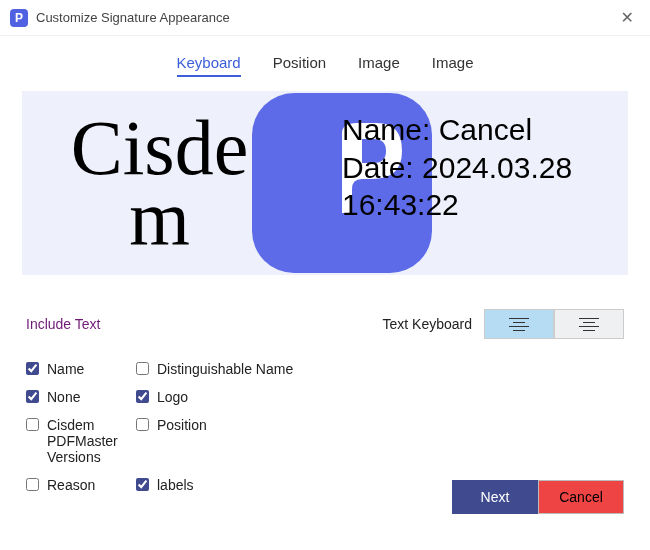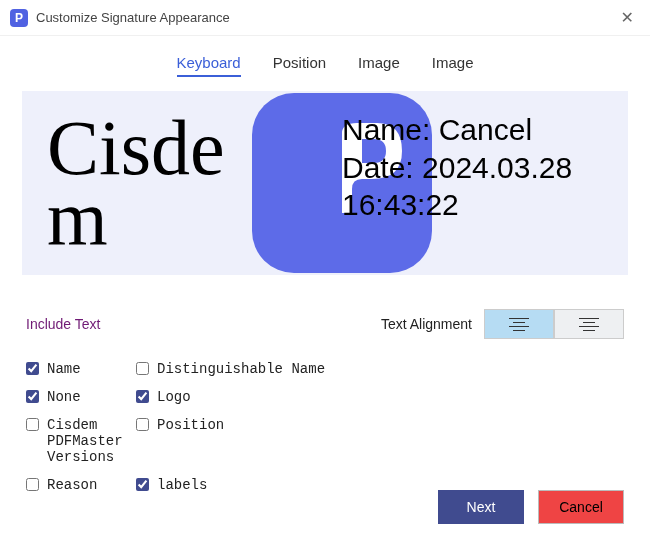--- a/index.html
+++ b/index.html
@@ -13,7 +13,7 @@
 .tab.active { color: #3b5fd8; border-bottom: 2px solid #3b5fd8; }
 
 .preview { margin: 6px 22px 0 22px; height: 184px; background: #eef0fb; position: relative; overflow: hidden; display: flex; align-items: center; }
-.preview-left { font-size: 78px; color: #000; line-height: 0.9; padding-left: 25px; width: 250px; word-break: break-word; font-family: Georgia, serif; }
+.preview-left { font-size: 78px; color: #000; line-height: 0.9; padding-left: 25px; width: 250px; word-break: break-word; font-family: Georgia, serif; text-align: center; }
 .preview-logo { position: absolute; left: 230px; top: 2px; width: 180px; height: 180px; }
 .preview-logo-bg { width: 180px; height: 180px; background: #5d6be8; border-radius: 42px; position: relative; }
 .preview-logo-p { position: absolute; right: 30px; top: 30px; width: 70px; height: 90px; }

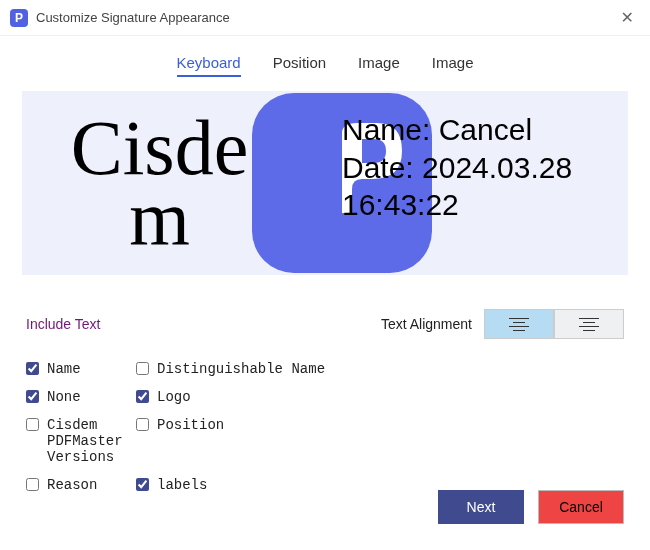--- a/index.html
+++ b/index.html
@@ -75,7 +75,7 @@
   <div class="row-head">
     <div class="include-label">Include Text</div>
     <div class="alignment-group">
-      <div class="alignment-label">Text Alignment</div>
+      <div class="alignment-label">Text Keyboard</div>
       <div class="align-btn active">
         <div class="align-lines">
             <span class="l1"></span>

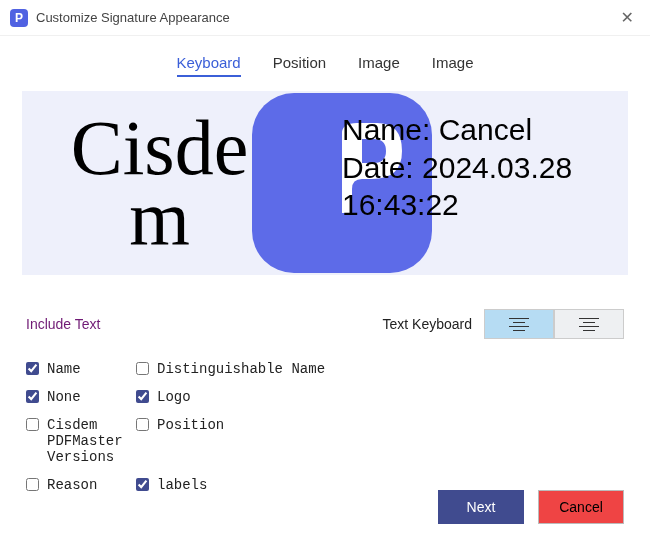--- a/index.html
+++ b/index.html
@@ -33,7 +33,7 @@
 .check-grid { margin-top: 22px; display: grid; grid-template-columns: 110px 200px; row-gap: 12px; column-gap: 0; }
 .check-item { display: flex; align-items: flex-start; font-size: 14px; color: #222; }
 .check-item input { margin-right: 8px; margin-top: 1px; accent-color: #404b8f; }
-.check-item label { cursor: pointer; font-family: Liberation Mono, monospace; }
+.check-item label { cursor: pointer; }
 
 .footer { position: absolute; right: 26px; bottom: 26px; display: flex; gap: 14px; }
 .btn { min-width: 86px; height: 34px; font-size: 14px; border: 1px solid #bbb; background: #ef4444; cursor: pointer; }

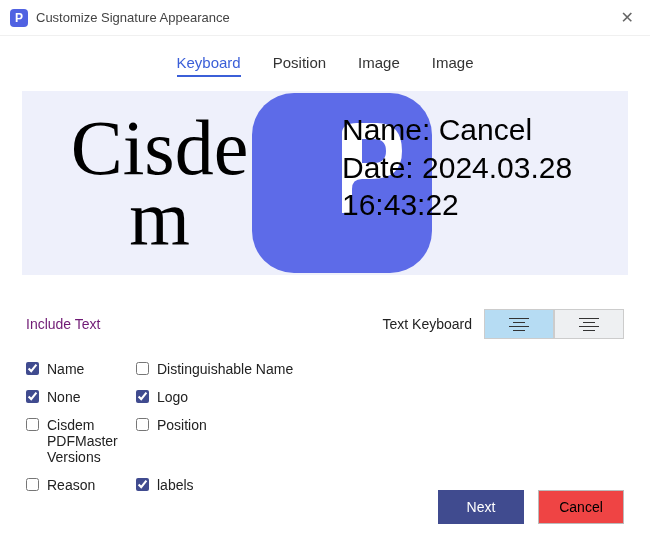--- a/index.html
+++ b/index.html
@@ -35,7 +35,7 @@
 .check-item input { margin-right: 8px; margin-top: 1px; accent-color: #404b8f; }
 .check-item label { cursor: pointer; }
 
-.footer { position: absolute; right: 26px; bottom: 26px; display: flex; gap: 14px; }
+.footer { position: absolute; right: 26px; bottom: 36px; display: flex; gap: 0; }
 .btn { min-width: 86px; height: 34px; font-size: 14px; border: 1px solid #bbb; background: #ef4444; cursor: pointer; }
 .btn.primary { background: #404b8f; color: #fff; border-color: #404b8f; }
 </style>

